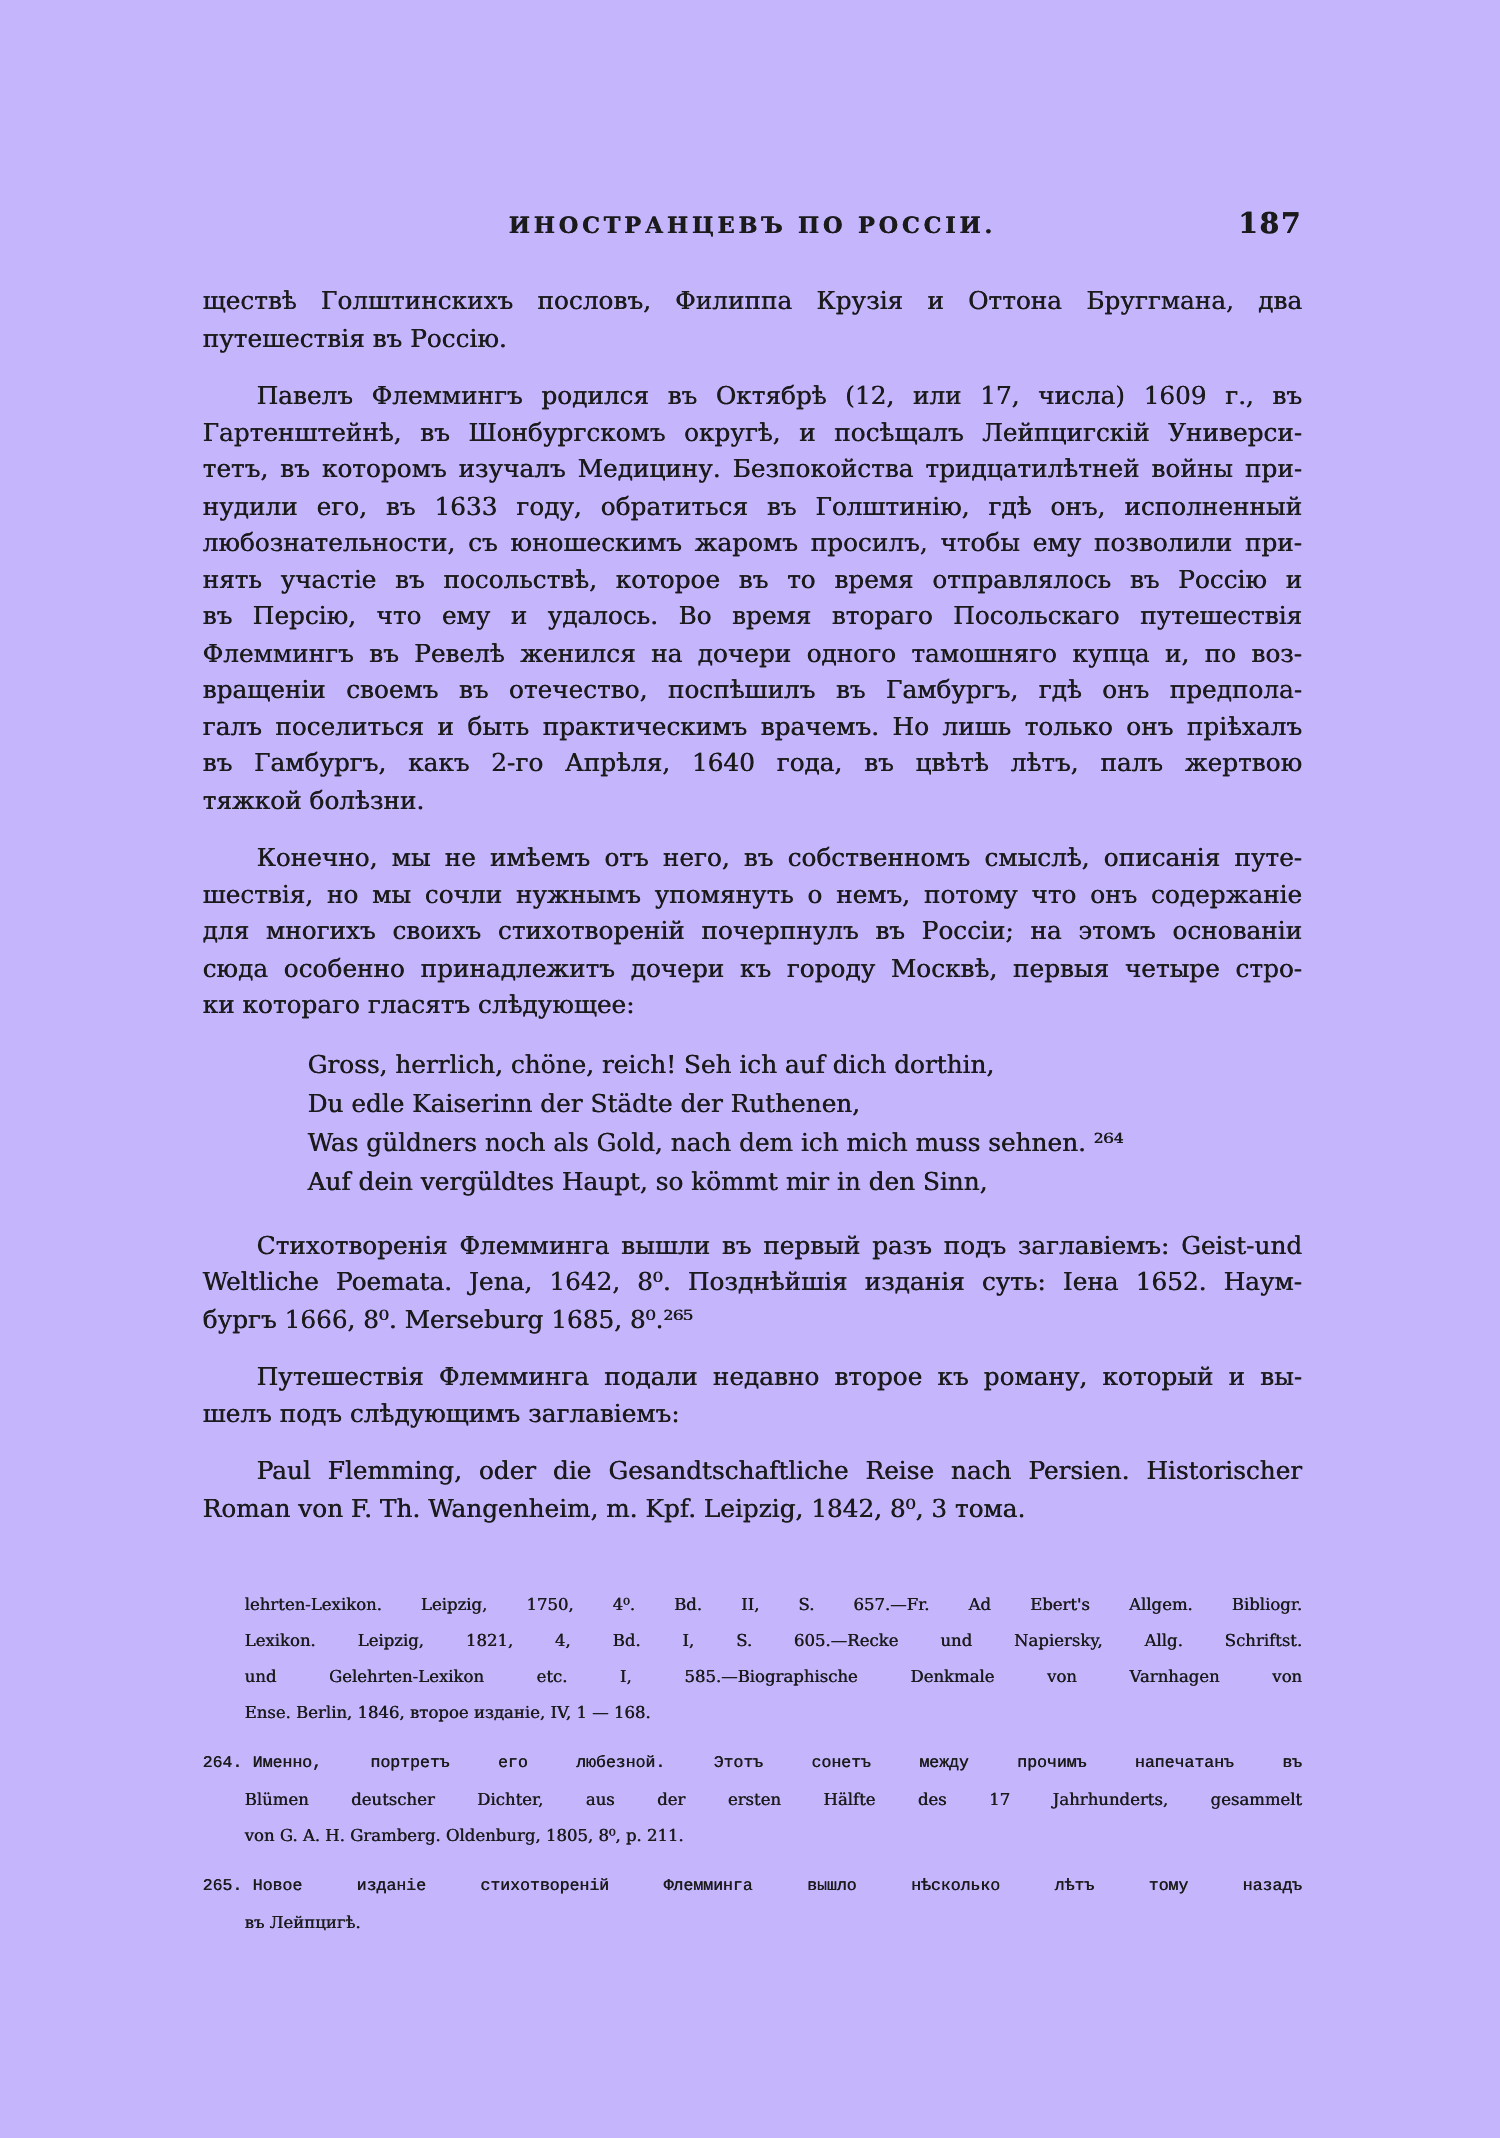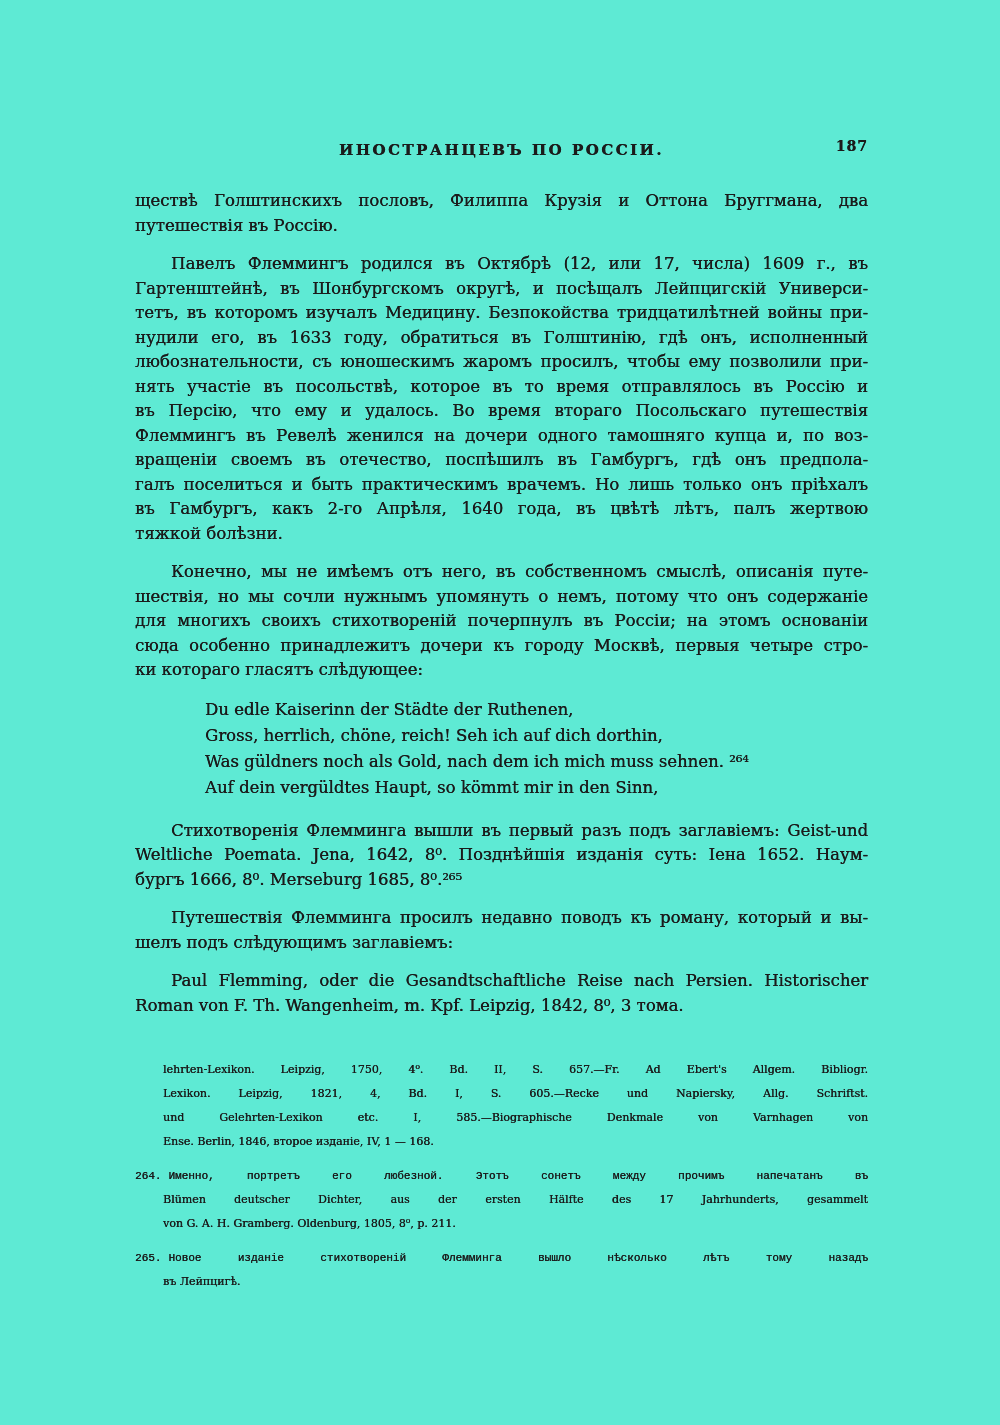--- a/index.html
+++ b/index.html
@@ -7,7 +7,7 @@
     position:relative;
     width:1000px;
     height:1425px;
-    background:#5eead4;
+    background:#c4b5fd;
     font-family:"DejaVu Serif", serif;
     color:#1b1b1b;
     text-shadow:0.3px 0 0 currentColor;

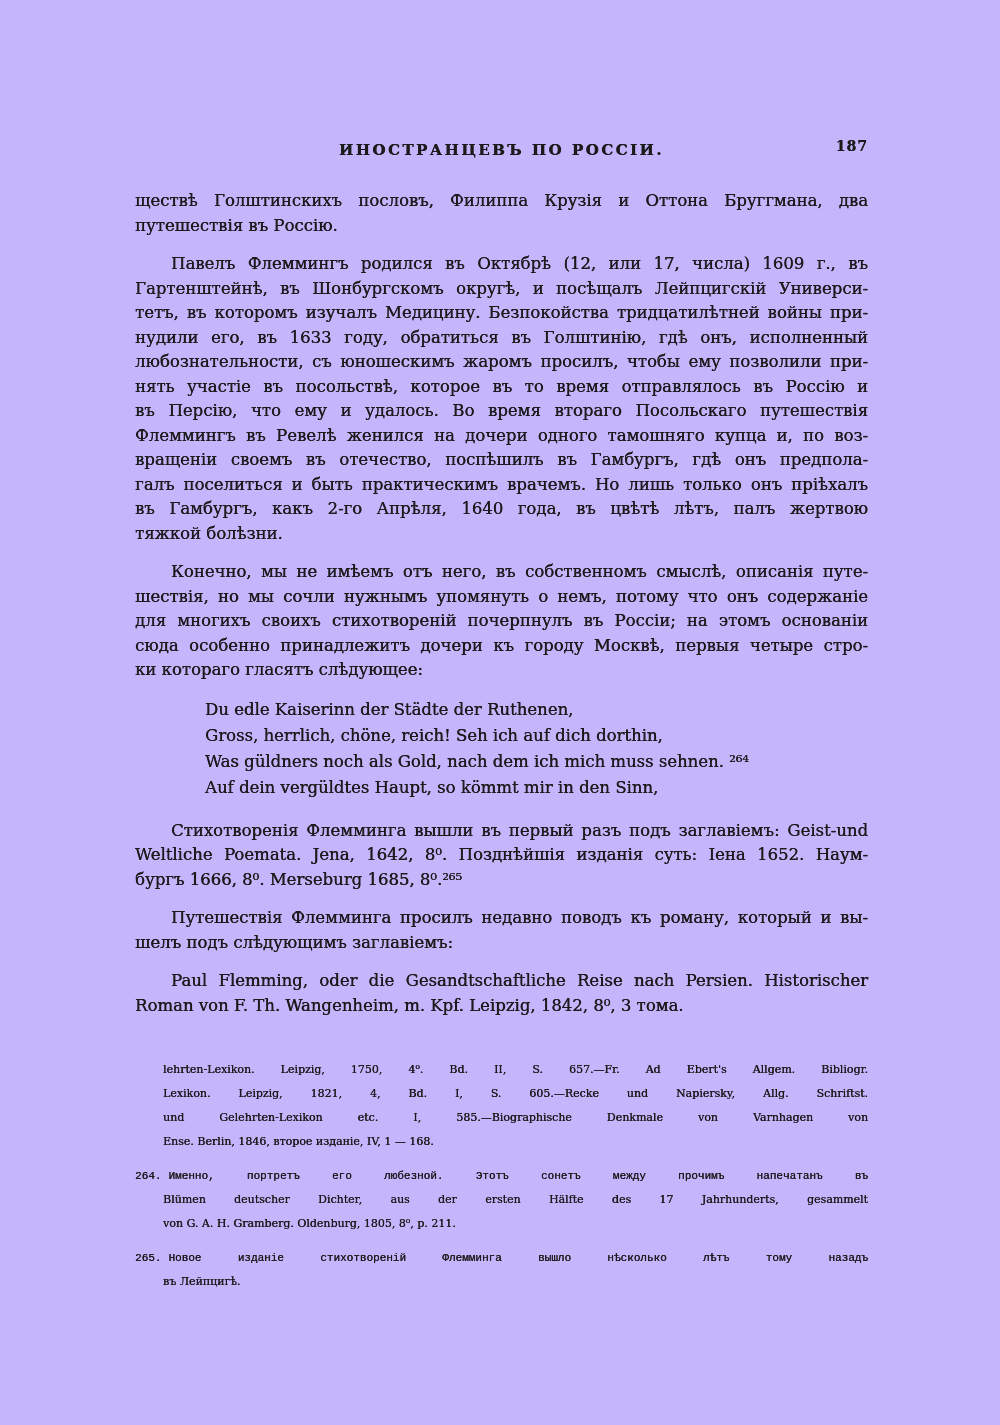--- a/index.html
+++ b/index.html
@@ -31,7 +31,7 @@
     right:0;
     top:-3px;
     font-weight:bold;
-    font-size:14px;
+    font-size:19px;
     letter-spacing:1px;
   }
   .para{margin-bottom:14px;}

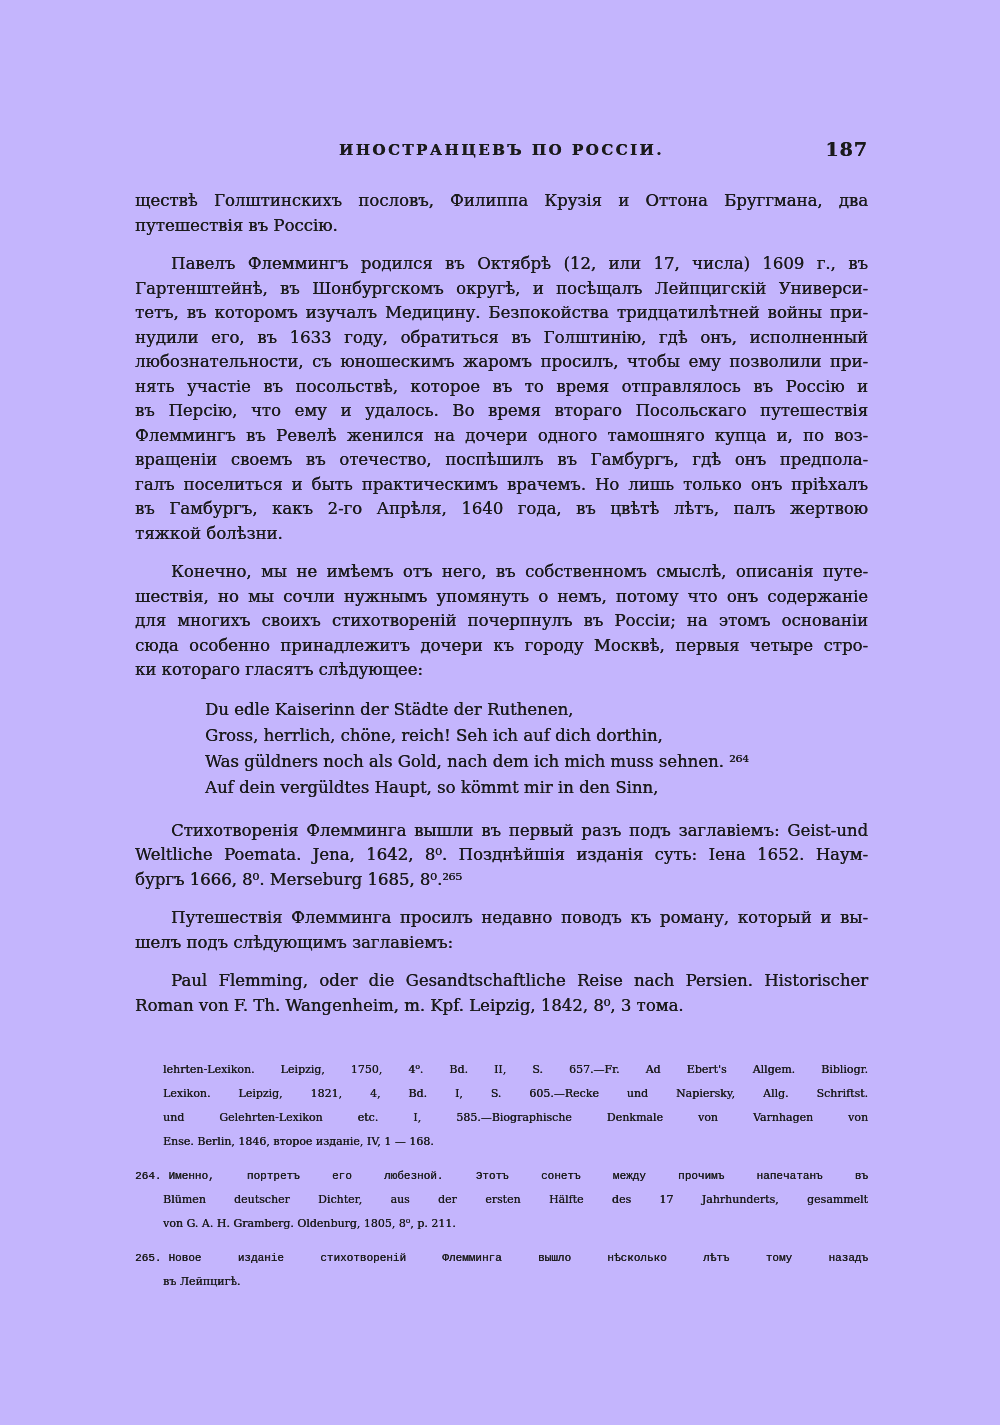--- a/index.html
+++ b/index.html
@@ -99,8 +99,8 @@
     </div>
 
     <div class="verse">
+      <div class="line">Gross, herrlich, chöne, reich! Seh ich auf dich dorthin,</div>
       <div class="line">Du edle Kaiserinn der Städte der Ruthenen,</div>
-      <div class="line">Gross, herrlich, chöne, reich! Seh ich auf dich dorthin,</div>
       <div class="line">Was güldners noch als Gold, nach dem ich mich muss sehnen. ²⁶⁴</div>
       <div class="line">Auf dein vergüldtes Haupt, so kömmt mir in den Sinn,</div>
     </div>

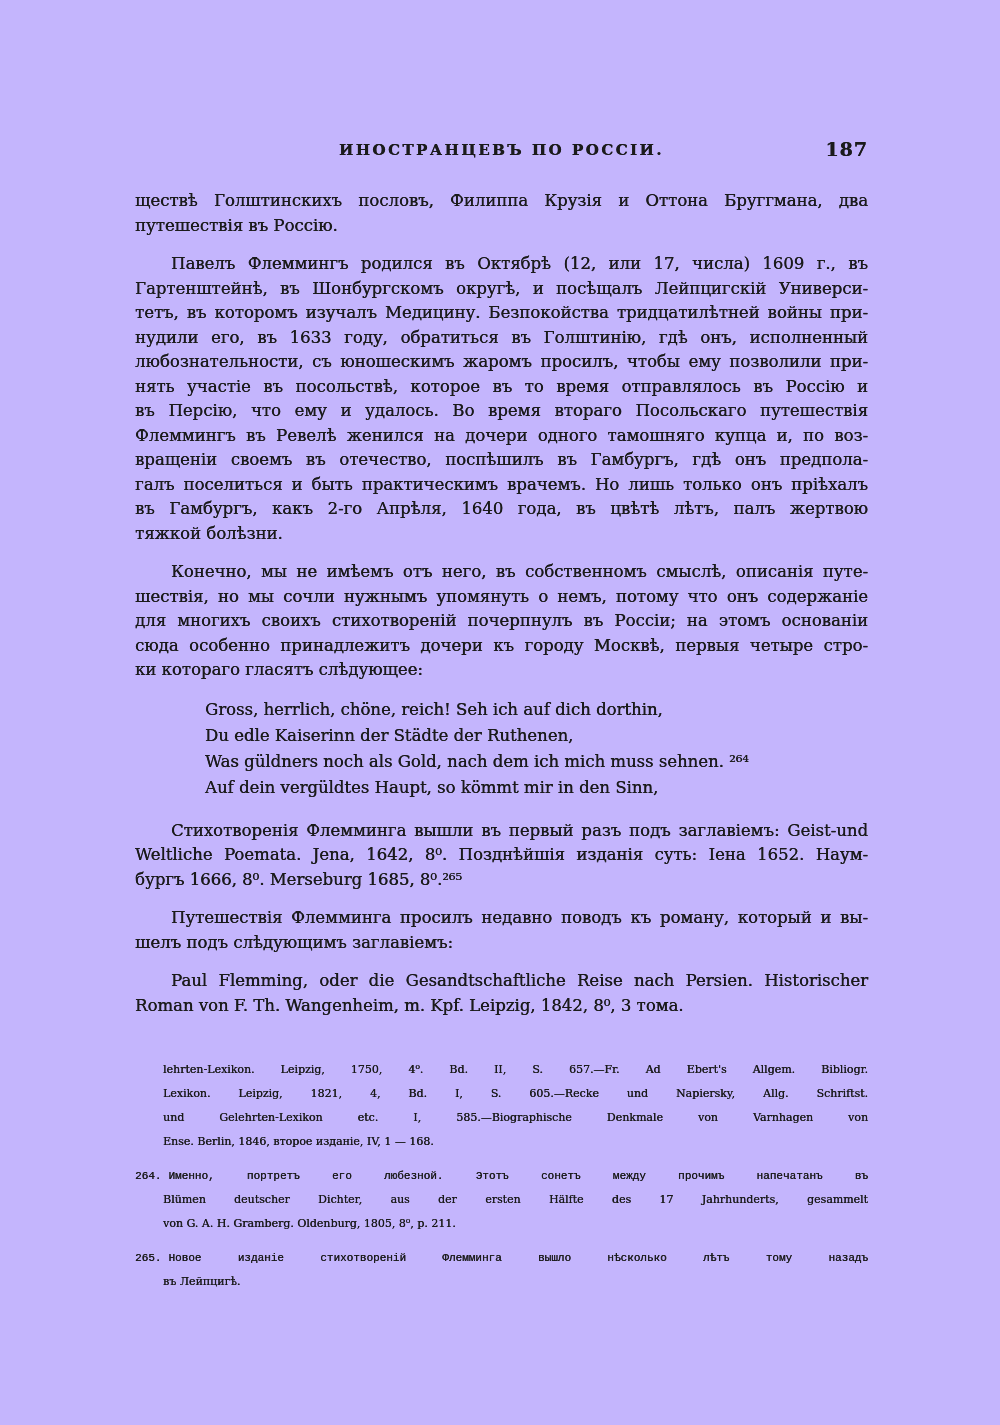--- a/index.html
+++ b/index.html
@@ -112,7 +112,7 @@
     </div>
 
     <div class="para">
-      <div class="line indent">Путешествія Флемминга просилъ недавно поводъ къ роману, который и вы-</div>
+      <div class="line indent">Путешествія Флемминга подали недавно второе къ роману, который и вы-</div>
       <div class="line end">шелъ подъ слѣдующимъ заглавіемъ:</div>
     </div>
 

